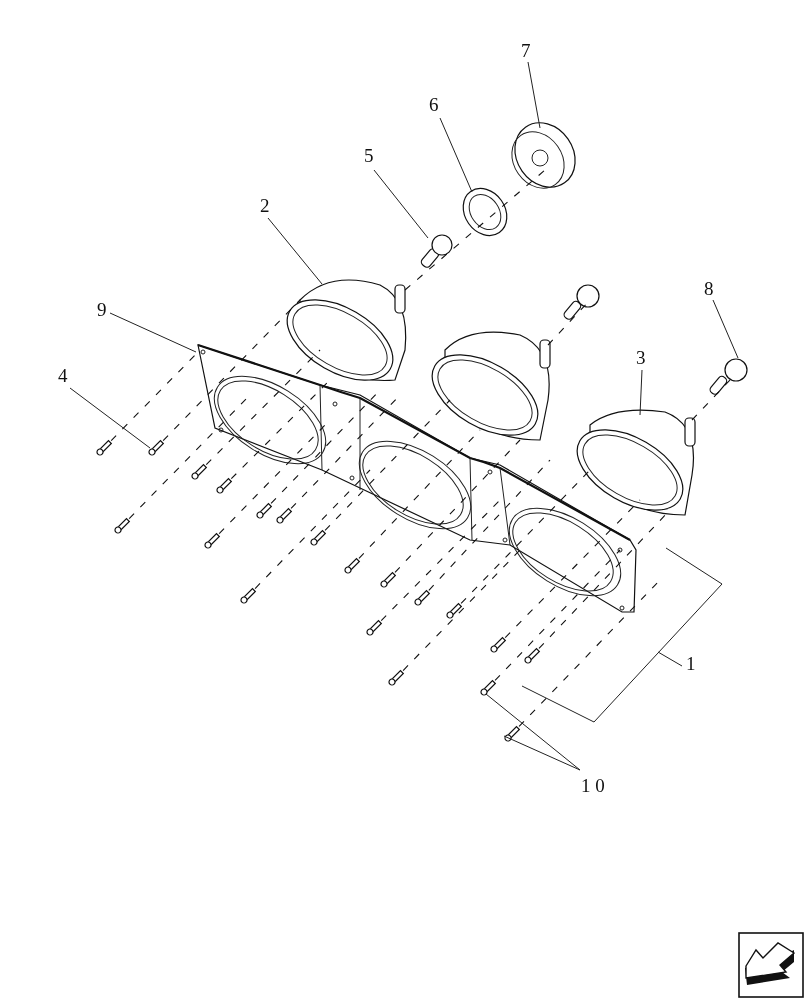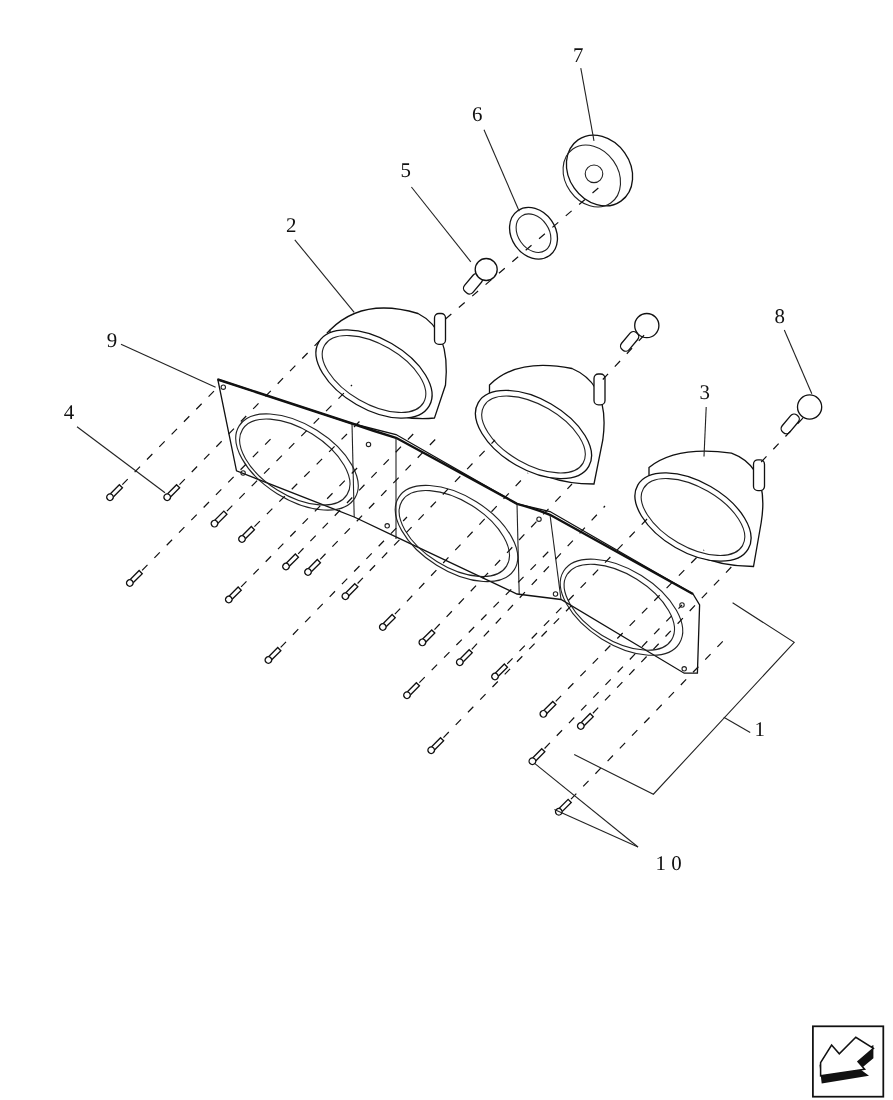--- a/index.html
+++ b/index.html
@@ -222,7 +222,7 @@
   <span class="callout" style="left:521px;top:41px;">7</span>
   <span class="callout" style="left:704px;top:279px;">8</span>
   <span class="callout" style="left:97px;top:300px;">9</span>
-  <span class="callout" style="left:596px;top:776px;">1 0</span>
+  <span class="callout" style="left:581px;top:776px;">1 0</span>
 </div>
 
 </body></html>

